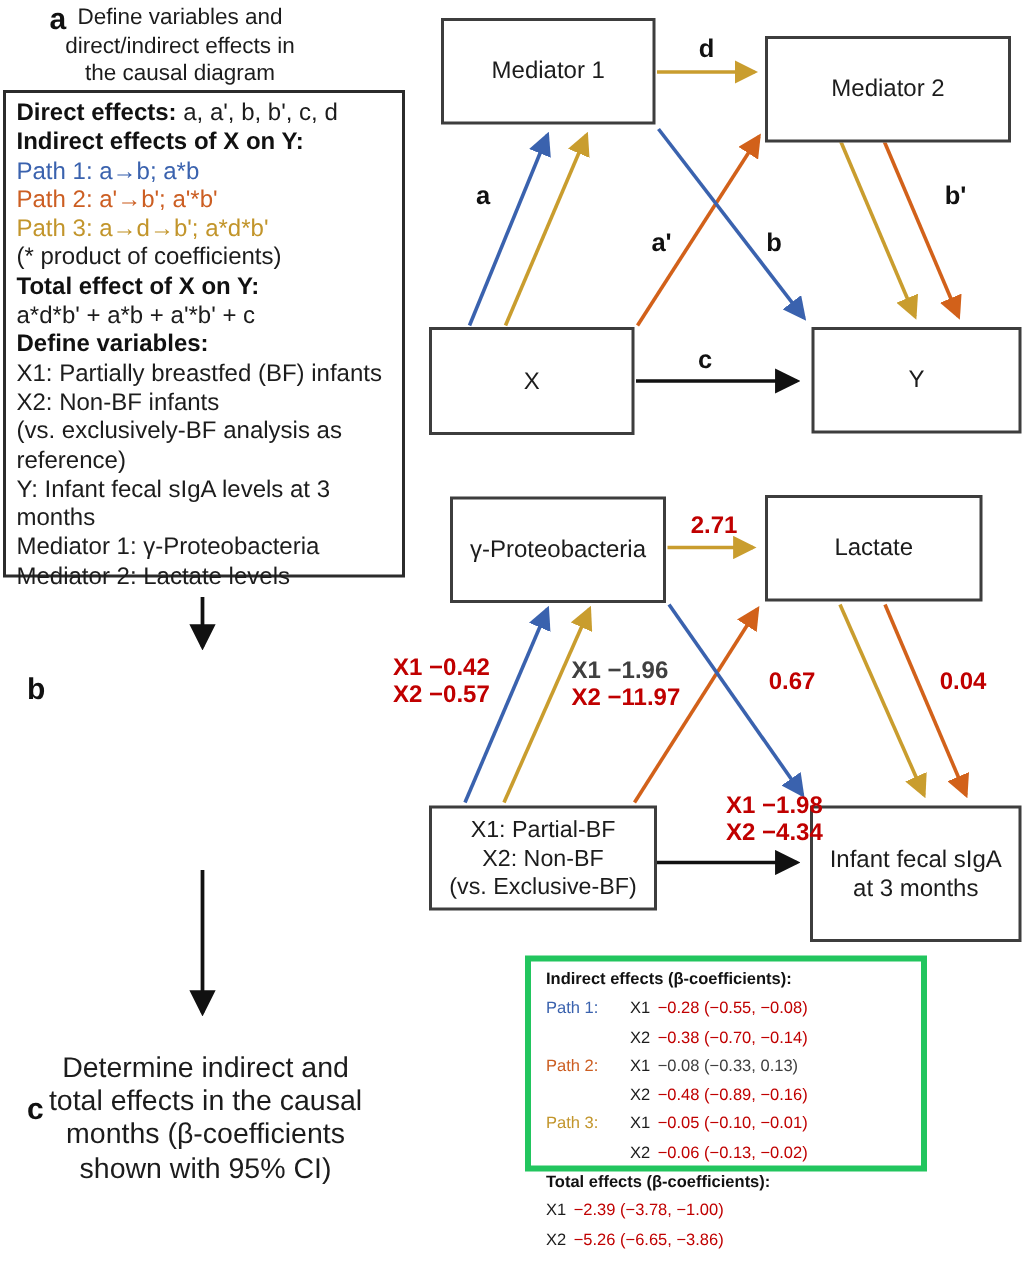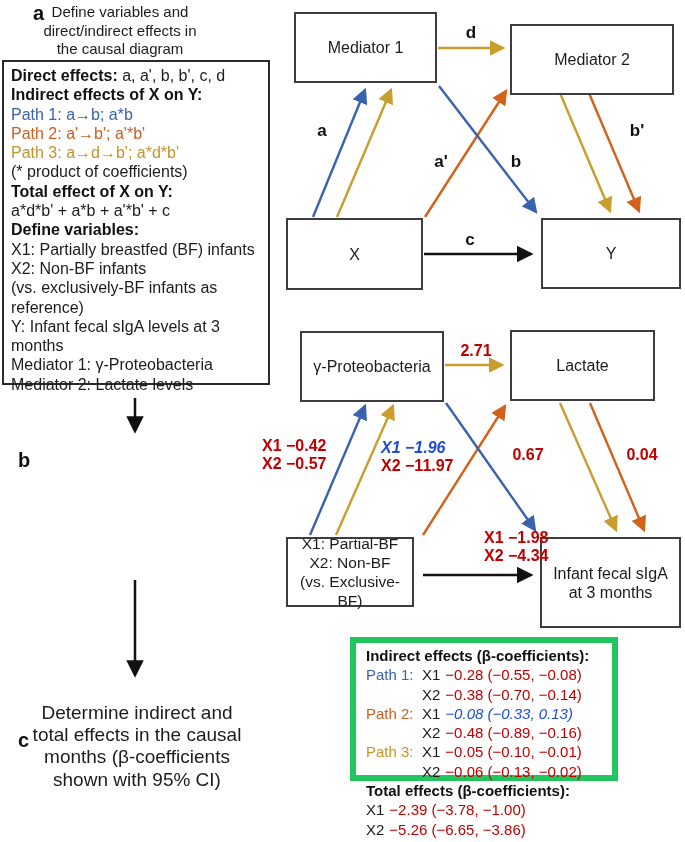--- a/index.html
+++ b/index.html
@@ -92,7 +92,7 @@
     <div class="bold">Define variables:</div>
     <div>X1: Partially breastfed (BF) infants</div>
     <div>X2: Non-BF infants</div>
-    <div>(vs. exclusively-BF infants as</div>
+    <div>(vs. exclusively-BF analysis as</div>
     <div>reference)</div>
     <div>Y: Infant fecal sIgA levels at 3</div>
     <div>months</div>

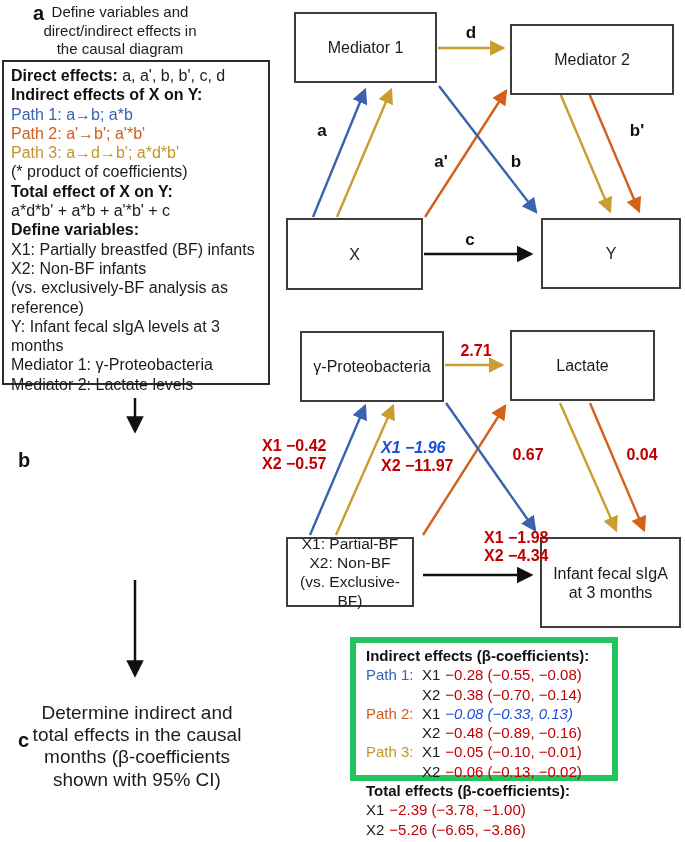--- a/index.html
+++ b/index.html
@@ -21,7 +21,7 @@
   .blue{color:#3a62ae;}
   .orange{color:#cc5e22;}
   .gold{color:#c2952b;}
-  .black{color:#1d4ed8;font-style:italic;}
+  .black{color:#404040;}
   b,.bold{font-weight:bold;color:#111;}
   .rbox{position:absolute;left:350px;top:637px;width:268px;height:144px;box-sizing:border-box;
         border:6px solid #22c55e;background:#fff;padding:3px 10px;font-size:15px;line-height:19.3px;}

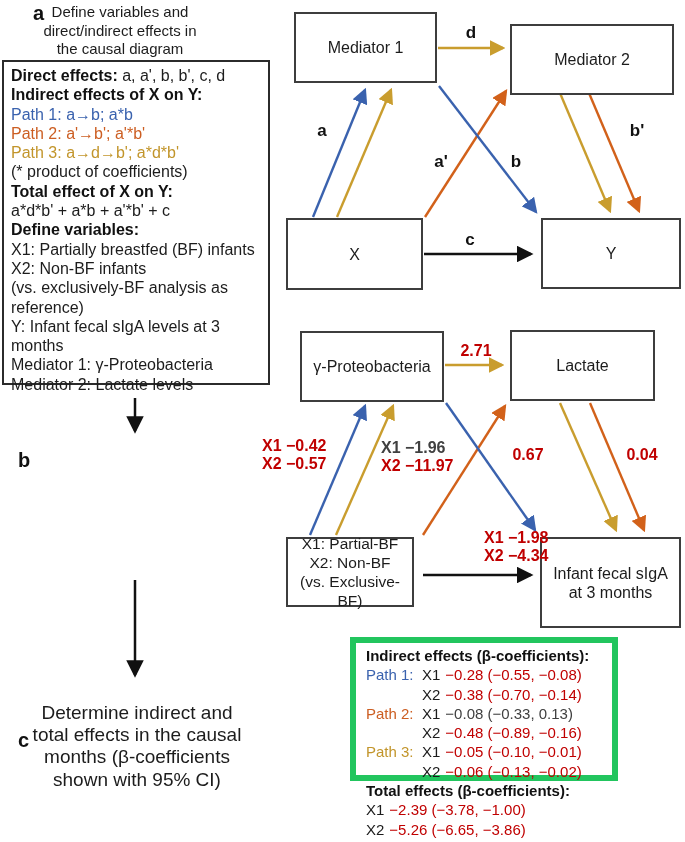--- a/index.html
+++ b/index.html
@@ -128,7 +128,7 @@
   <div class="node" style="left:510px;top:330px;width:145px;height:71px;">
       <span>Lactate</span>
     </div>
-  <div class="node" style="left:286px;top:537px;width:128px;height:70px;font-size:15.5px;">
+  <div class="node" style="left:286px;top:537px;width:152px;height:70px;font-size:15.5px;">
     <span>X1: Partial-BF</span>
     <span>X2: Non-BF</span>
     <span>(vs. Exclusive-BF)</span>

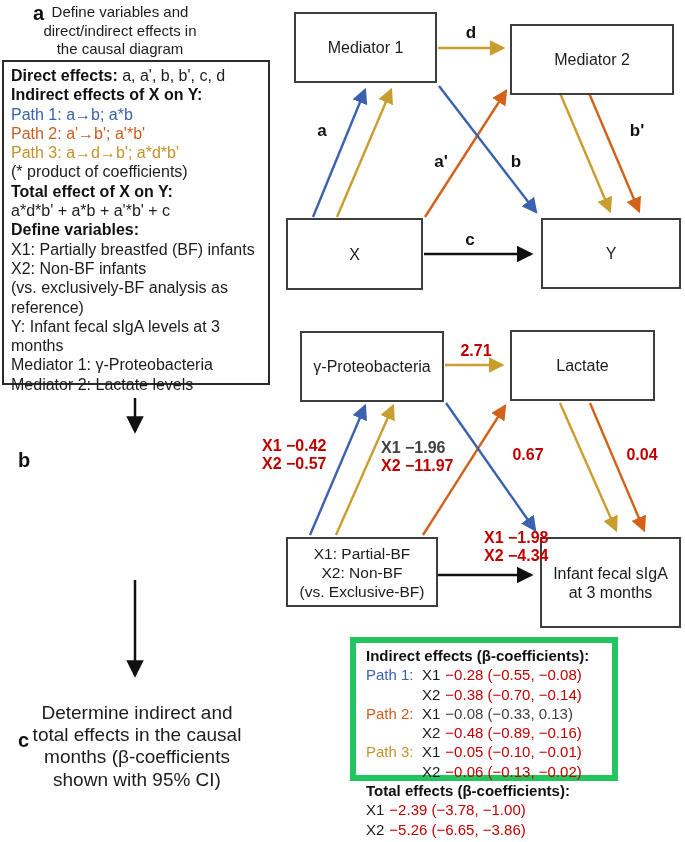--- a/index.html
+++ b/index.html
@@ -24,7 +24,7 @@
   .black{color:#404040;}
   b,.bold{font-weight:bold;color:#111;}
   .rbox{position:absolute;left:350px;top:637px;width:268px;height:144px;box-sizing:border-box;
-        border:6px solid #22c55e;background:#fff;padding:3px 10px;font-size:15px;line-height:19.3px;}
+        border:4px solid #22c55e;background:#fff;padding:3px 10px;font-size:11px;line-height:19.3px;}
   .rb-row{display:flex;}
   .rb-path{width:56px;flex:none;}
   .rb-x{margin-right:5px;}

